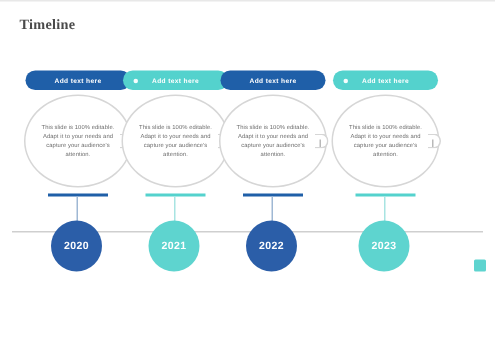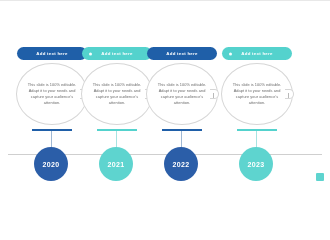--- a/index.html
+++ b/index.html
@@ -203,6 +203,7 @@
 
 <div class="slide">
 
+  <div class="slide-title">Timeline</div>
 
   <div class="axis"></div>
 

